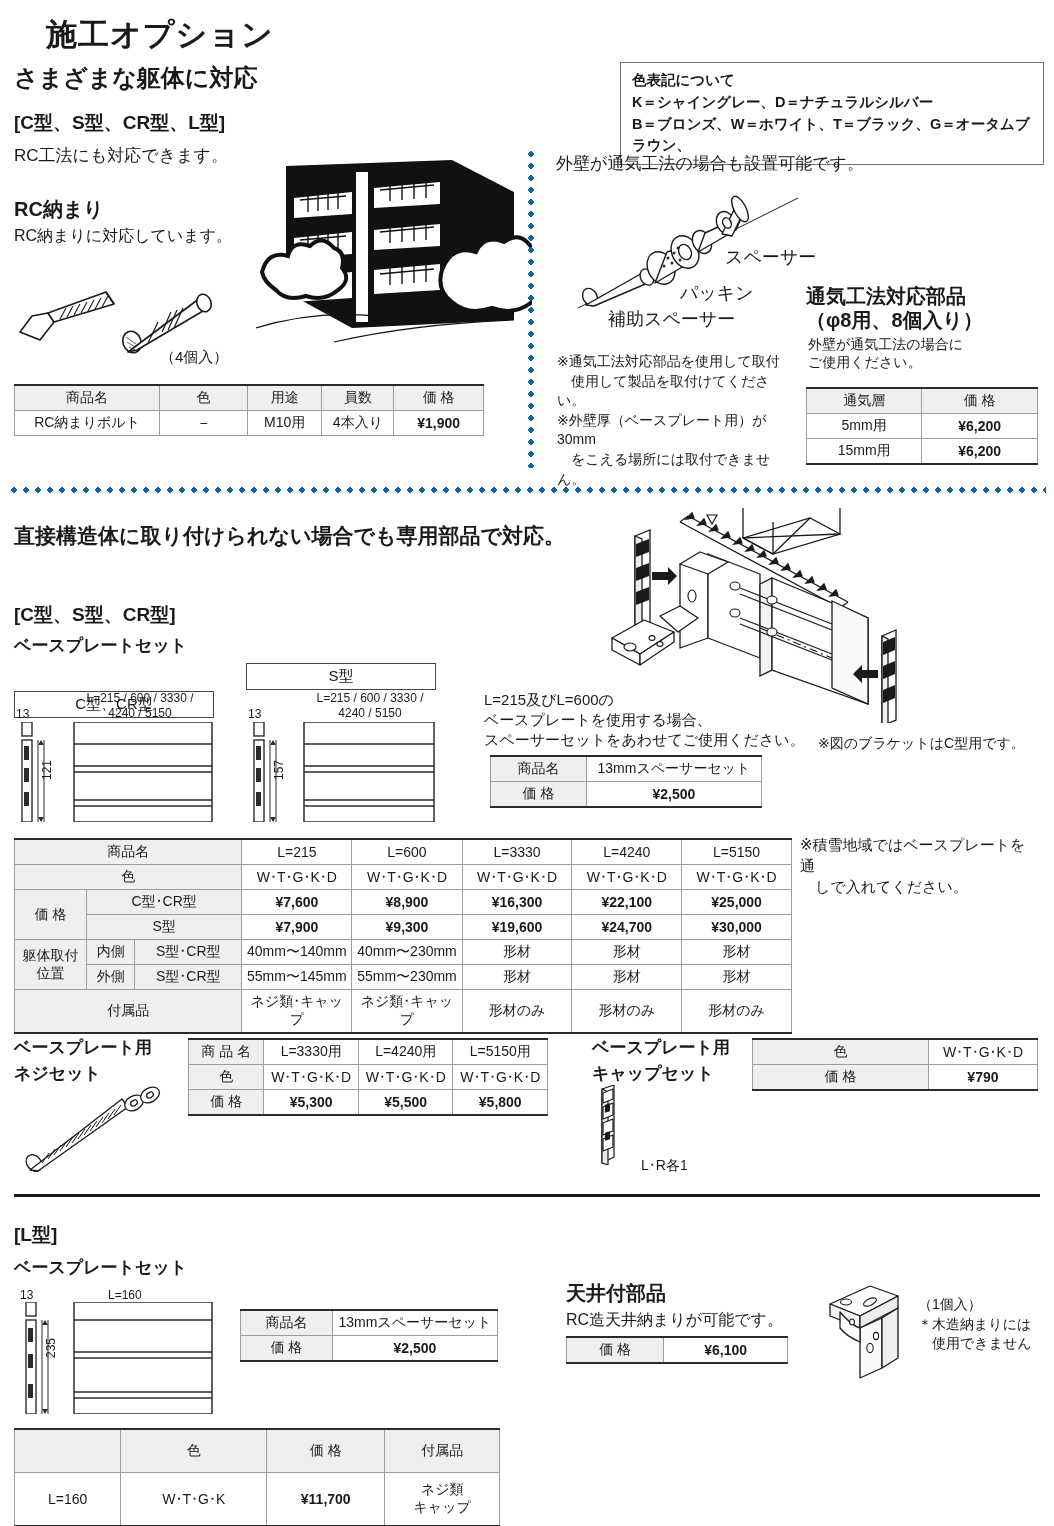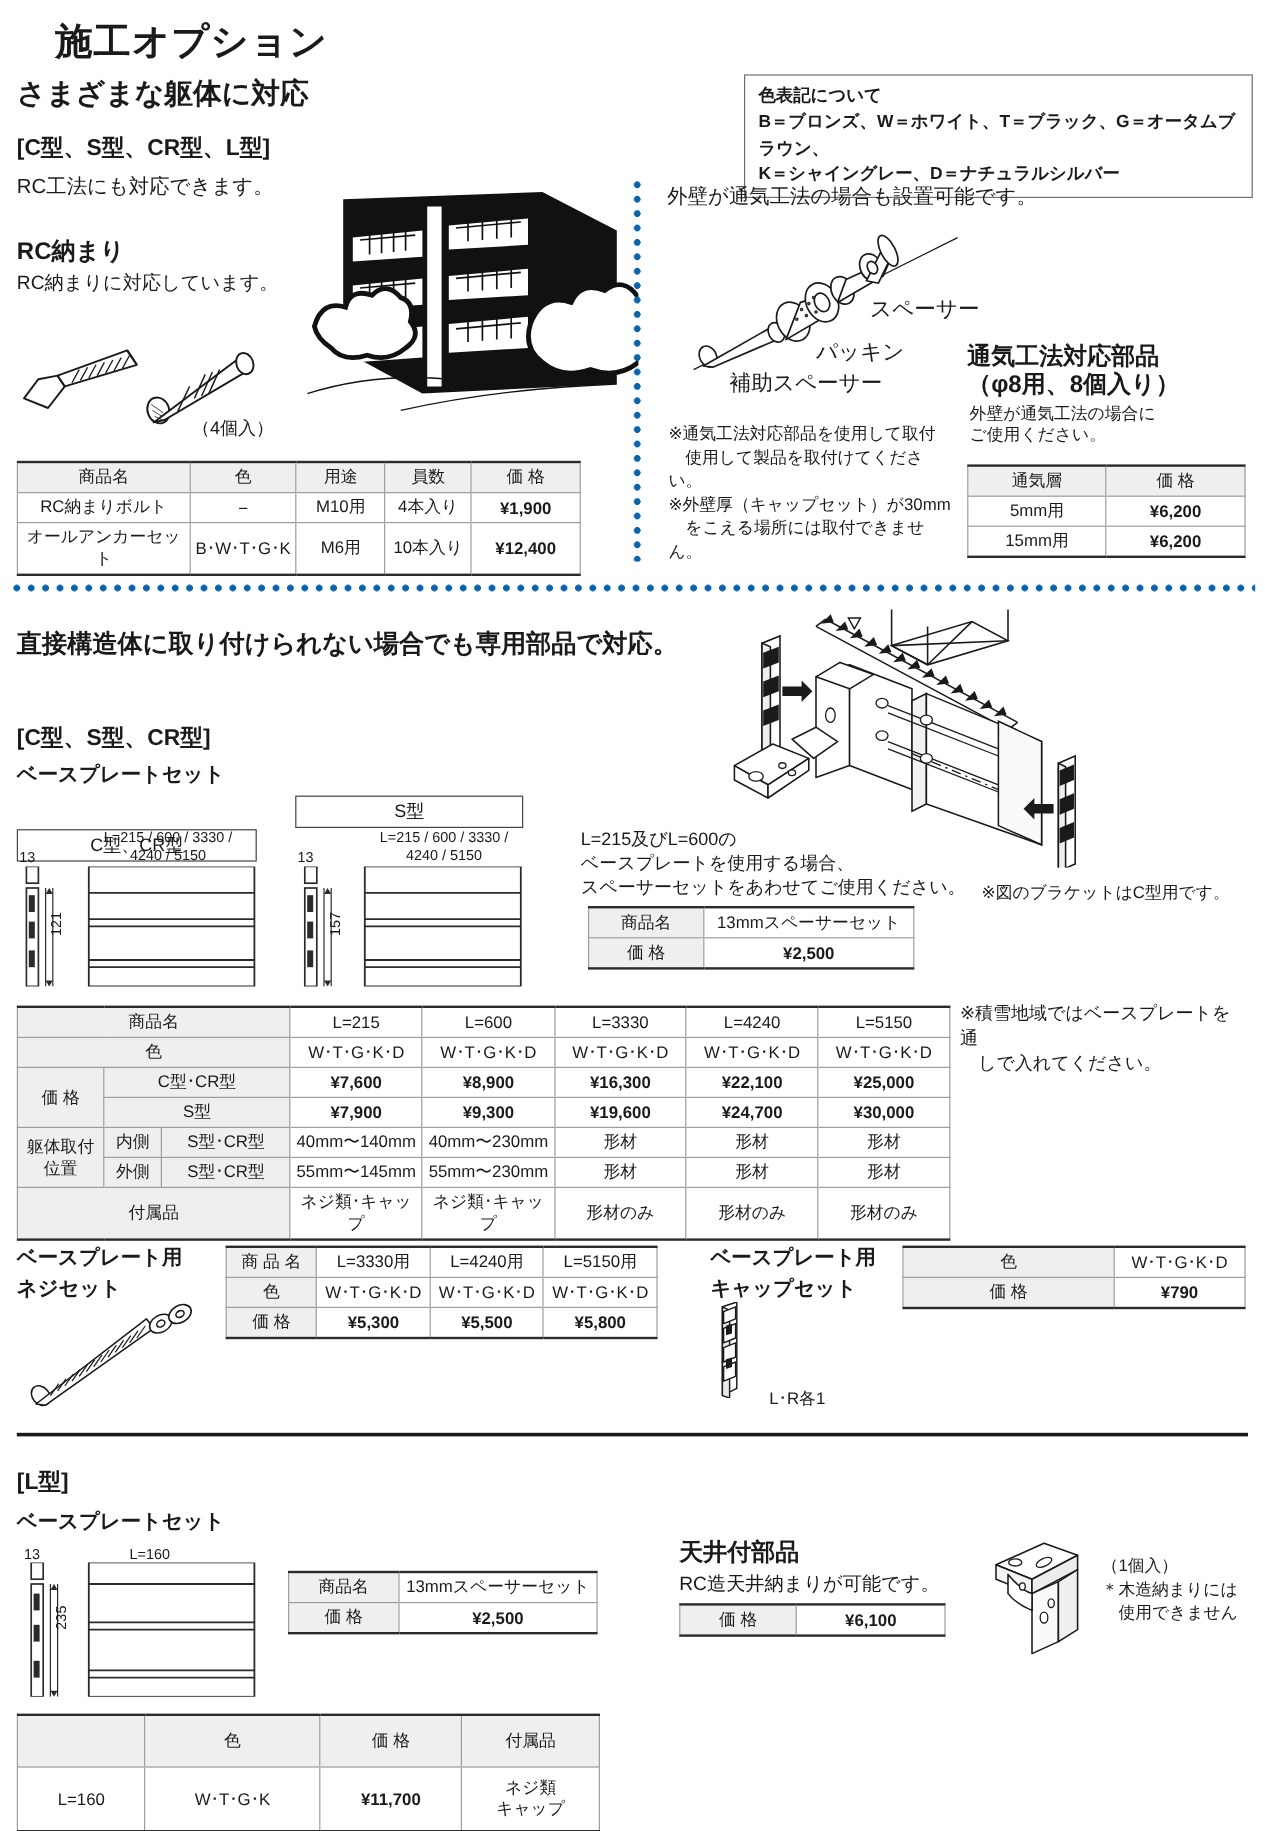--- a/index.html
+++ b/index.html
@@ -71,8 +71,8 @@
 
 <div class="abs legend" style="left:620px;top:62px;width:400px;">
   <div>色表記について</div>
+  <div>K＝シャイングレー、D＝ナチュラルシルバー</div>
   <div>B＝ブロンズ、W＝ホワイト、T＝ブラック、G＝オータムブラウン、</div>
-  <div>K＝シャイングレー、D＝ナチュラルシルバー</div>
 </div>
 
 <div class="abs t20b" style="left:14px;top:196px;">RC納まり</div>

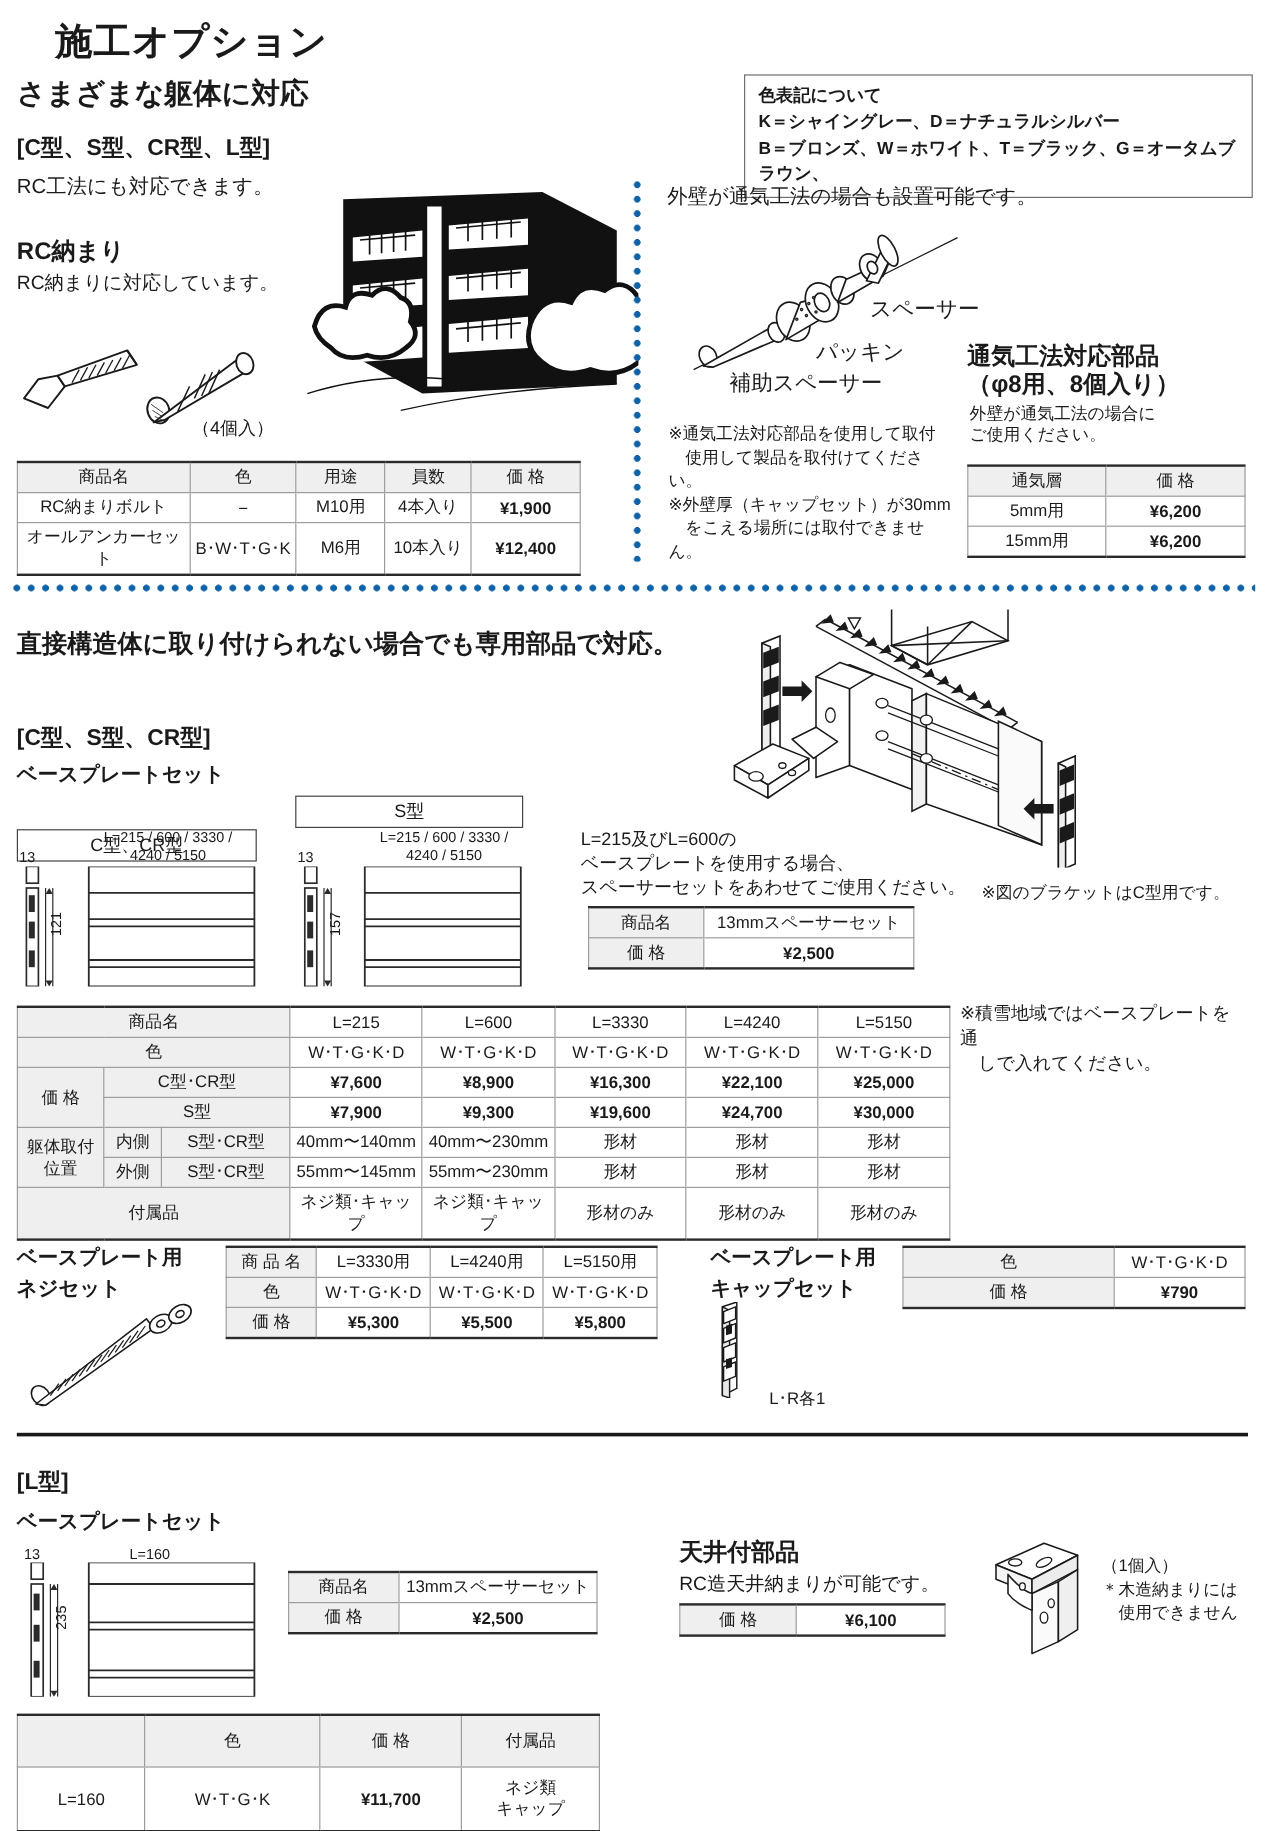--- a/index.html
+++ b/index.html
@@ -243,7 +243,7 @@
 <div class="abs t14 lh14" style="left:557px;top:352px;width:240px;">
   <div>※通気工法対応部品を使用して取付</div>
   <div>　使用して製品を取付けてください。</div>
-  <div>※外壁厚（キャップセット）が30mm</div>
+  <div>※外壁厚（ベースプレート用）が30mm</div>
   <div>　をこえる場所には取付できません。</div>
 </div>
 

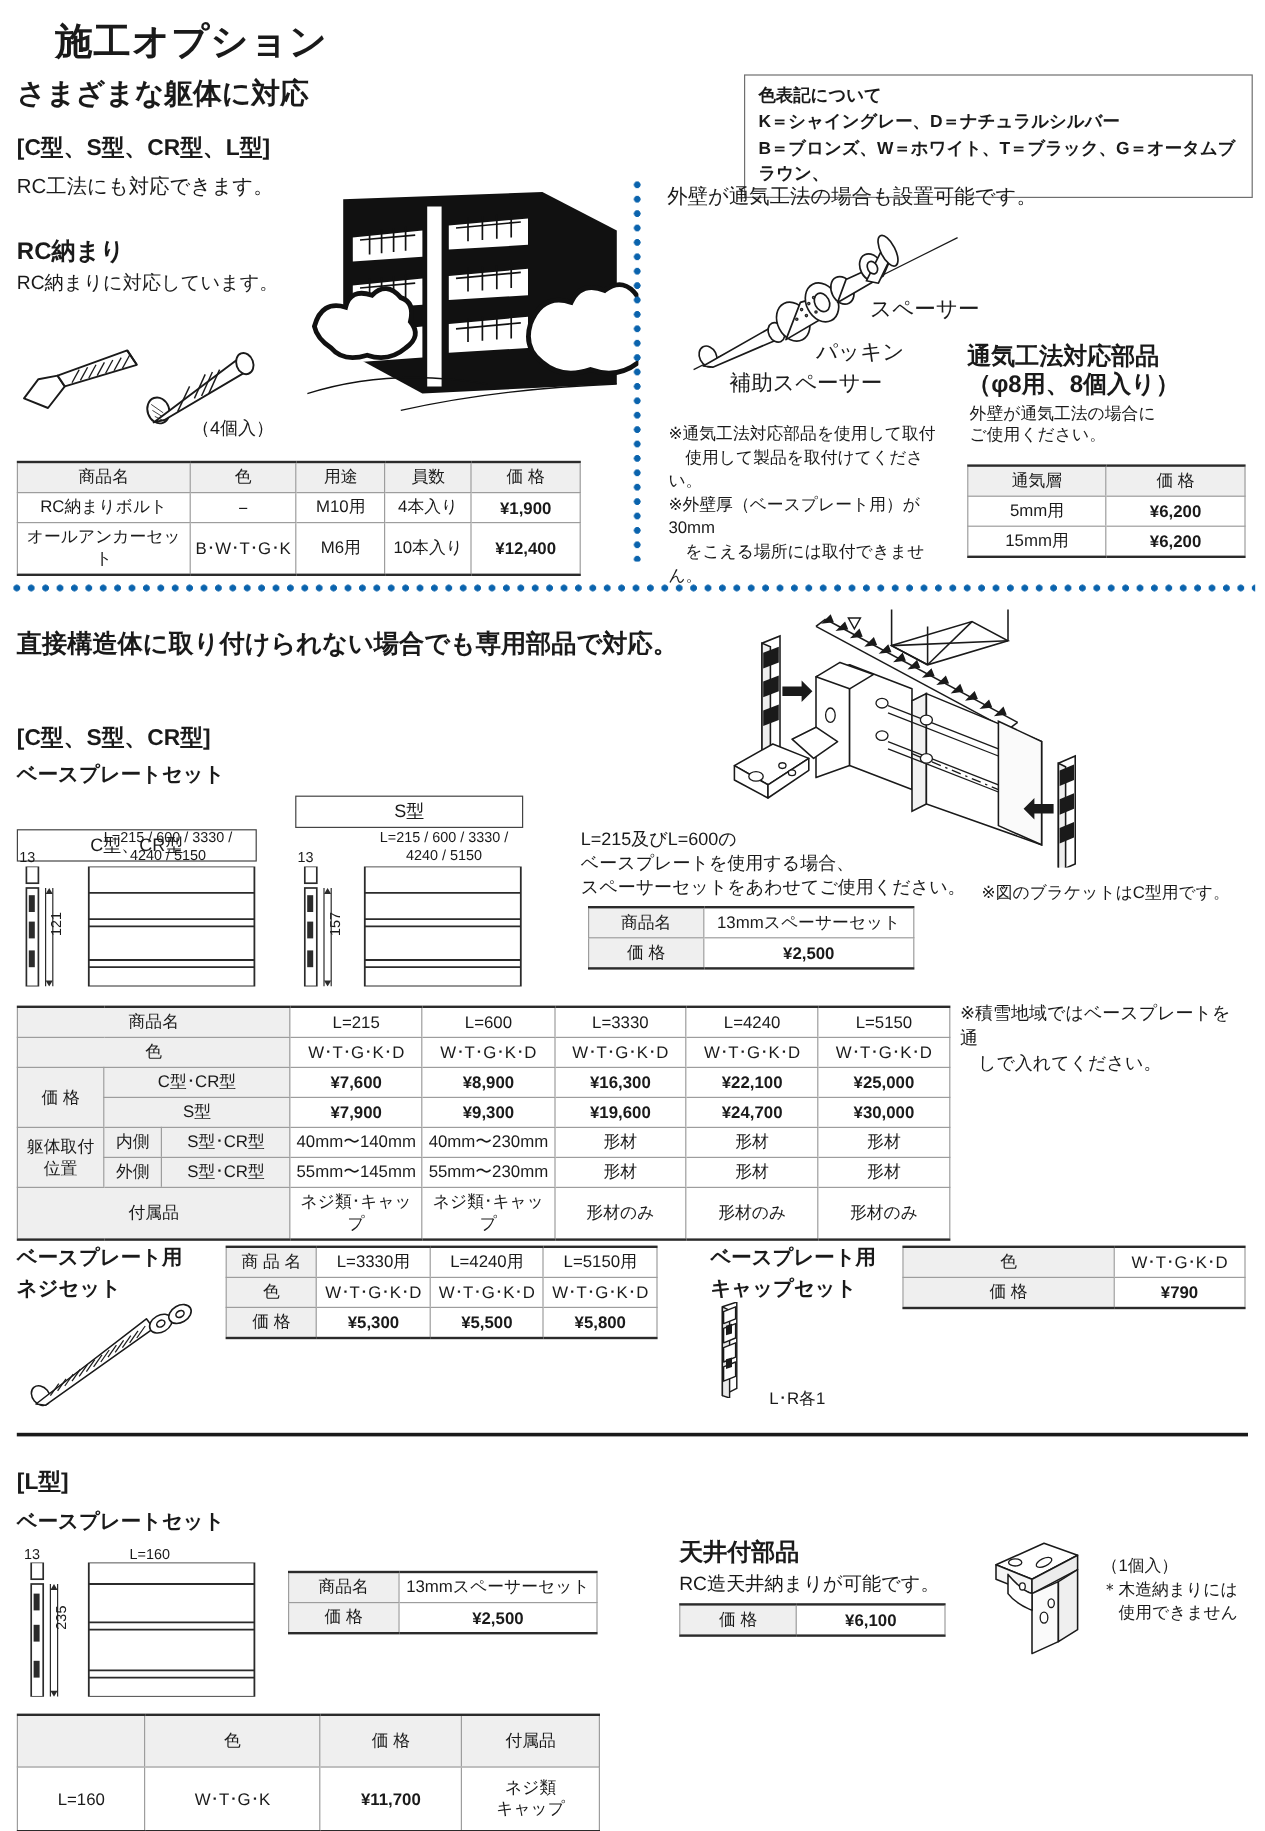--- a/index.html
+++ b/index.html
@@ -189,13 +189,6 @@
       <td class="vl">4本入り</td>
       <td class="vl vr bold">¥1,900</td>
     </tr>
-    <tr class="botline">
-      <td class="vl">オールアンカーセット</td>
-      <td class="vl">B･W･T･G･K</td>
-      <td class="vl">M6用</td>
-      <td class="vl">10本入り</td>
-      <td class="vl vr bold">¥12,400</td>
-    </tr>
   </tbody>
     </table>
 </div>

